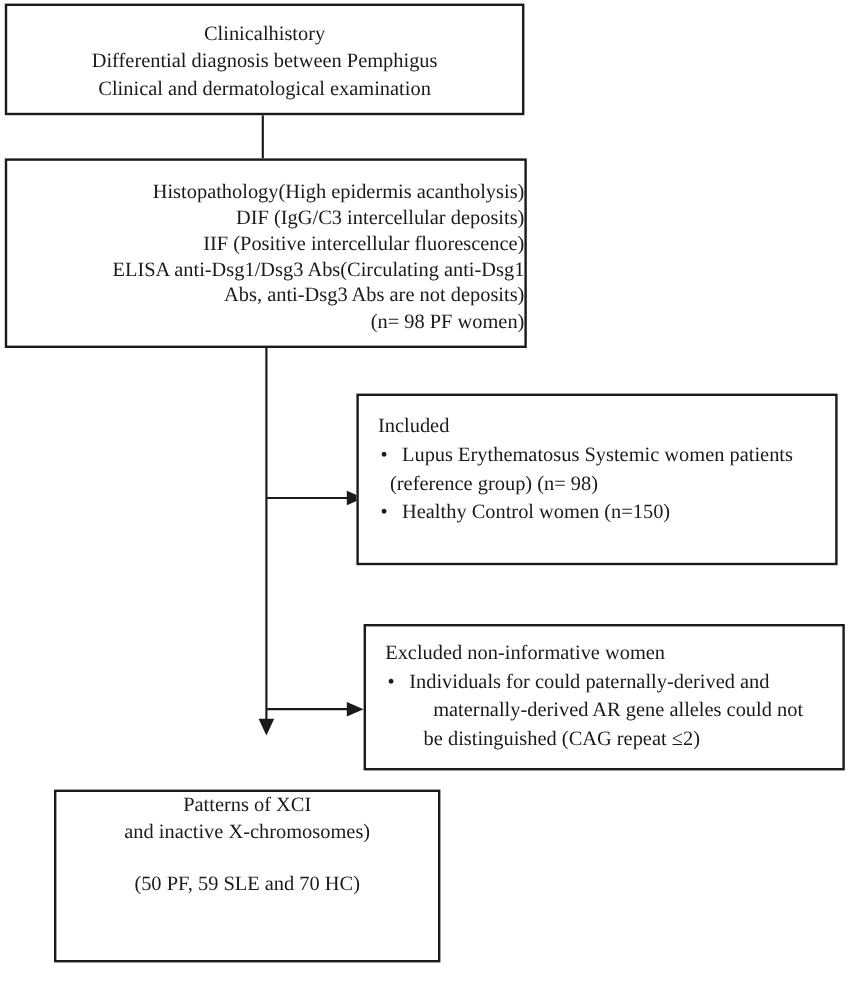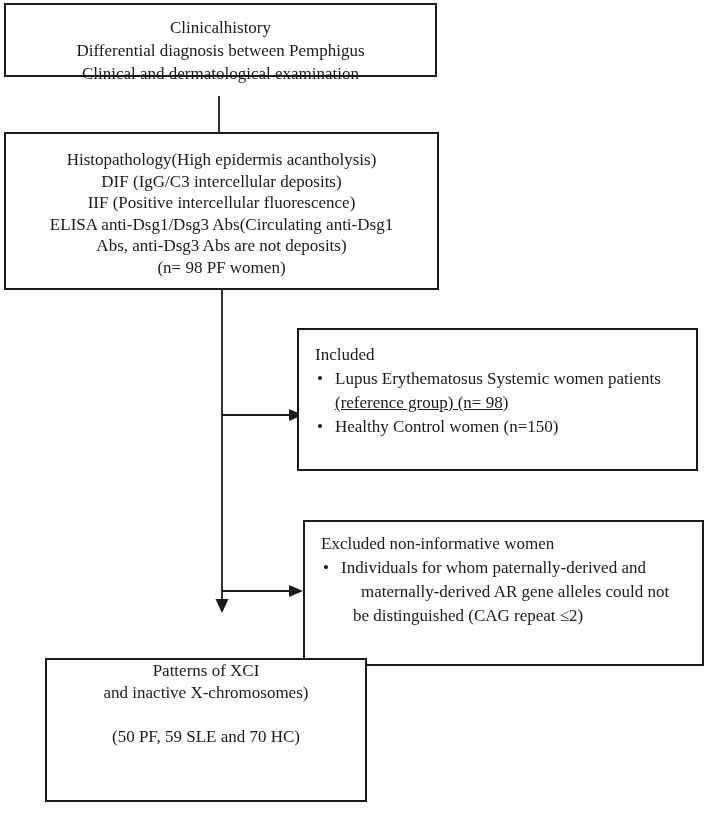--- a/index.html
+++ b/index.html
@@ -27,7 +27,7 @@
   .line { display: block; }
 
   #box-clinical {
-    left: 4px; top: 3px; width: 433px; height: 74px;
+    left: 4px; top: 3px; width: 433px; height: 93px;
     padding-top: 11px; line-height: 23px;
   }
   #box-diagnostics {

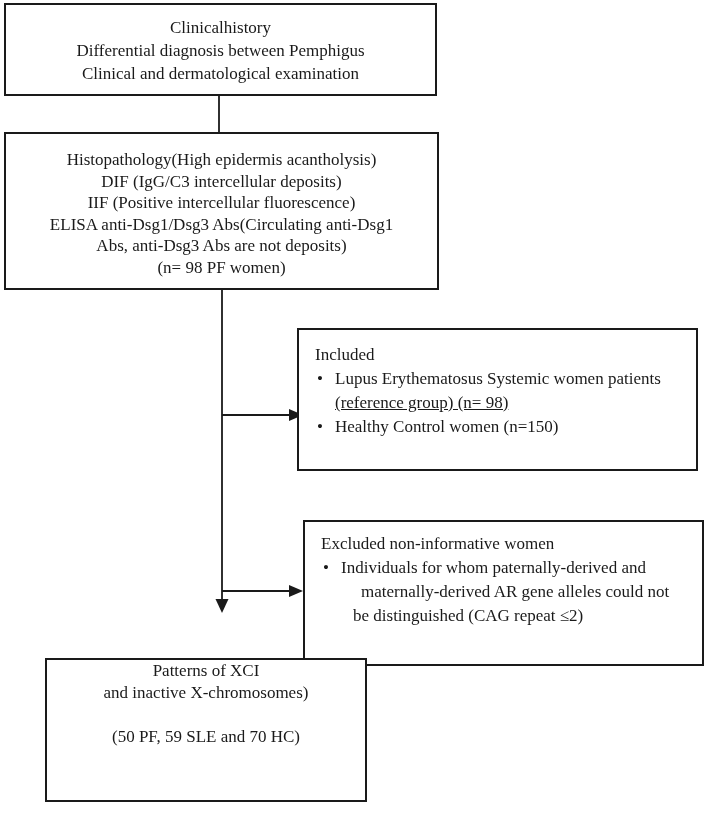--- a/index.html
+++ b/index.html
@@ -32,7 +32,7 @@
   }
   #box-diagnostics {
     left: 4px; top: 132px; width: 435px; height: 158px;
-    padding-top: 15px; line-height: 21.5px;
+    padding-top: 15px; line-height: 21.5px; text-align: right;
   }
   #box-included {
     left: 297px; top: 328px; width: 401px; height: 143px;

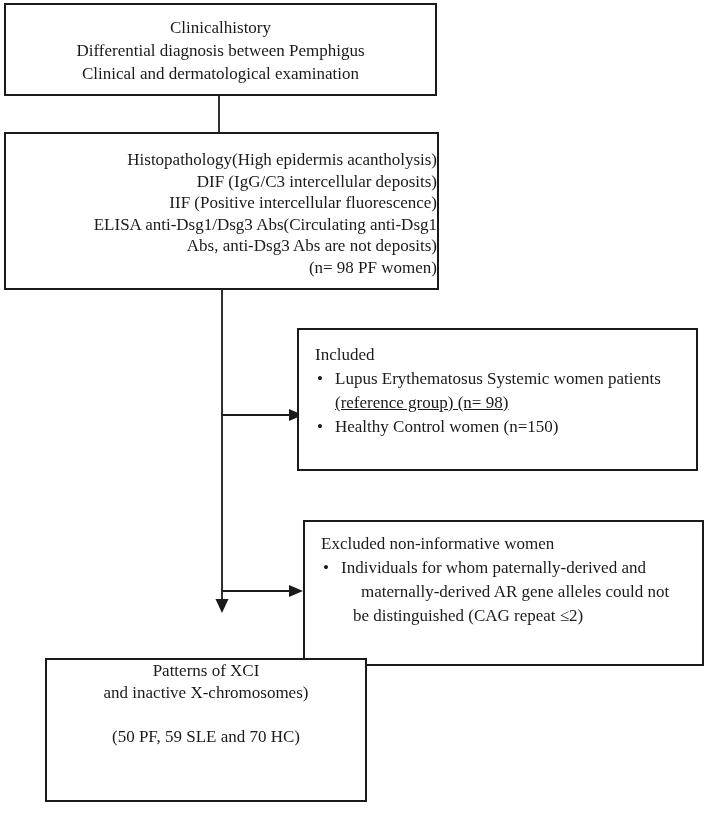--- a/index.html
+++ b/index.html
@@ -56,7 +56,7 @@
     text-align: left;
     padding-left: 2px;
   }
-  .cont-indent-a { margin-left: 20px; text-decoration: underline; }  
+  .cont-indent-a { margin-left: 10px; }  
   .cont-indent-b { margin-left: 40px; }  
   .cont-indent-c { margin-left: 32px; }  
   .footnote-gap { margin-top: 22px; }

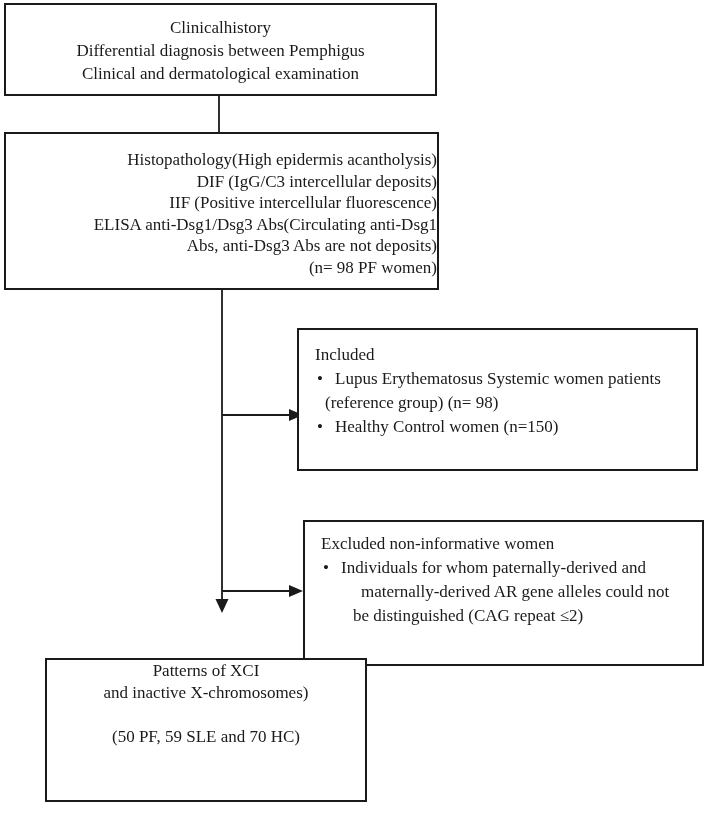--- a/index.html
+++ b/index.html
@@ -39,7 +39,7 @@
     padding: 13px 8px 0 16px; line-height: 24px;
   }
   #box-excluded {
-    left: 303px; top: 520px; width: 401px; height: 146px;
+    left: 303px; top: 520px; width: 401px; height: 122px;
     padding: 10px 8px 0 16px; line-height: 24px;
   }
   #box-patterns {

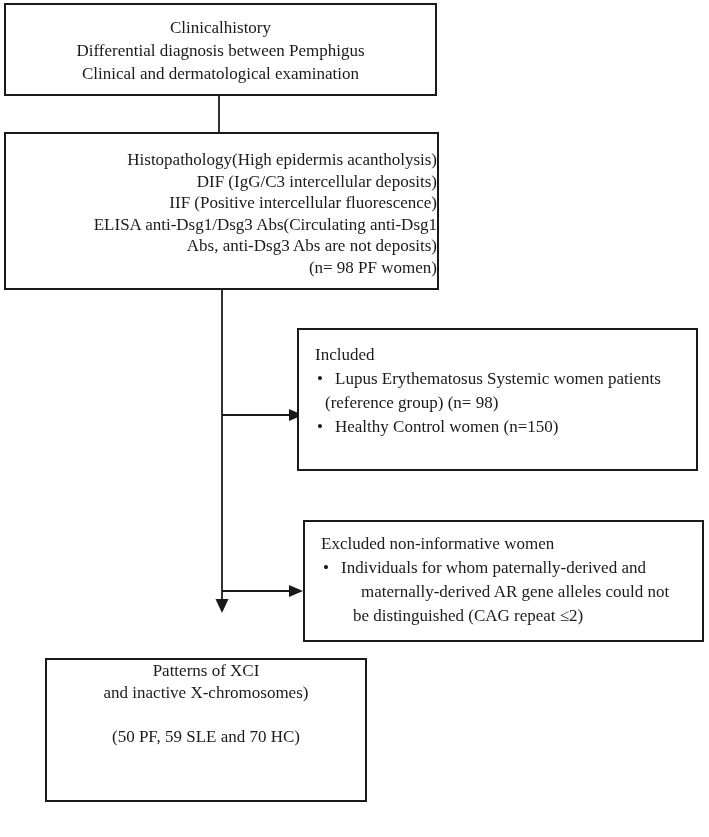--- a/index.html
+++ b/index.html
@@ -115,7 +115,7 @@
     <span class="line">Excluded non-informative women</span>
     <div class="bullet-item">
       <span class="bullet">•</span>
-      <span>Individuals for whom paternally-derived and</span>
+      <span>Individuals for could paternally-derived and</span>
     </div>
     <span class="line cont-indent-b">maternally-derived AR gene alleles could not</span>
     <span class="line cont-indent-c">be distinguished (CAG repeat ≤2)</span>

